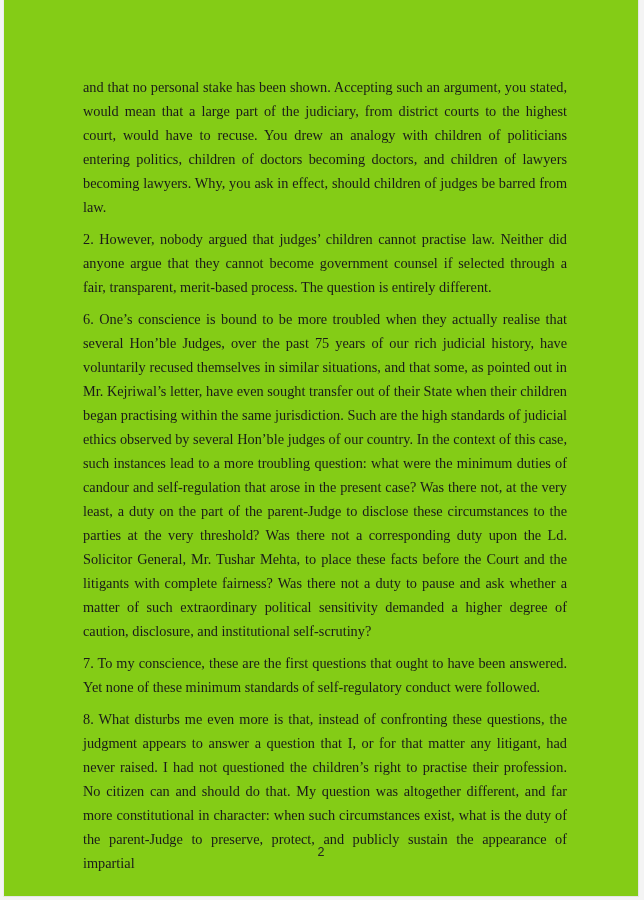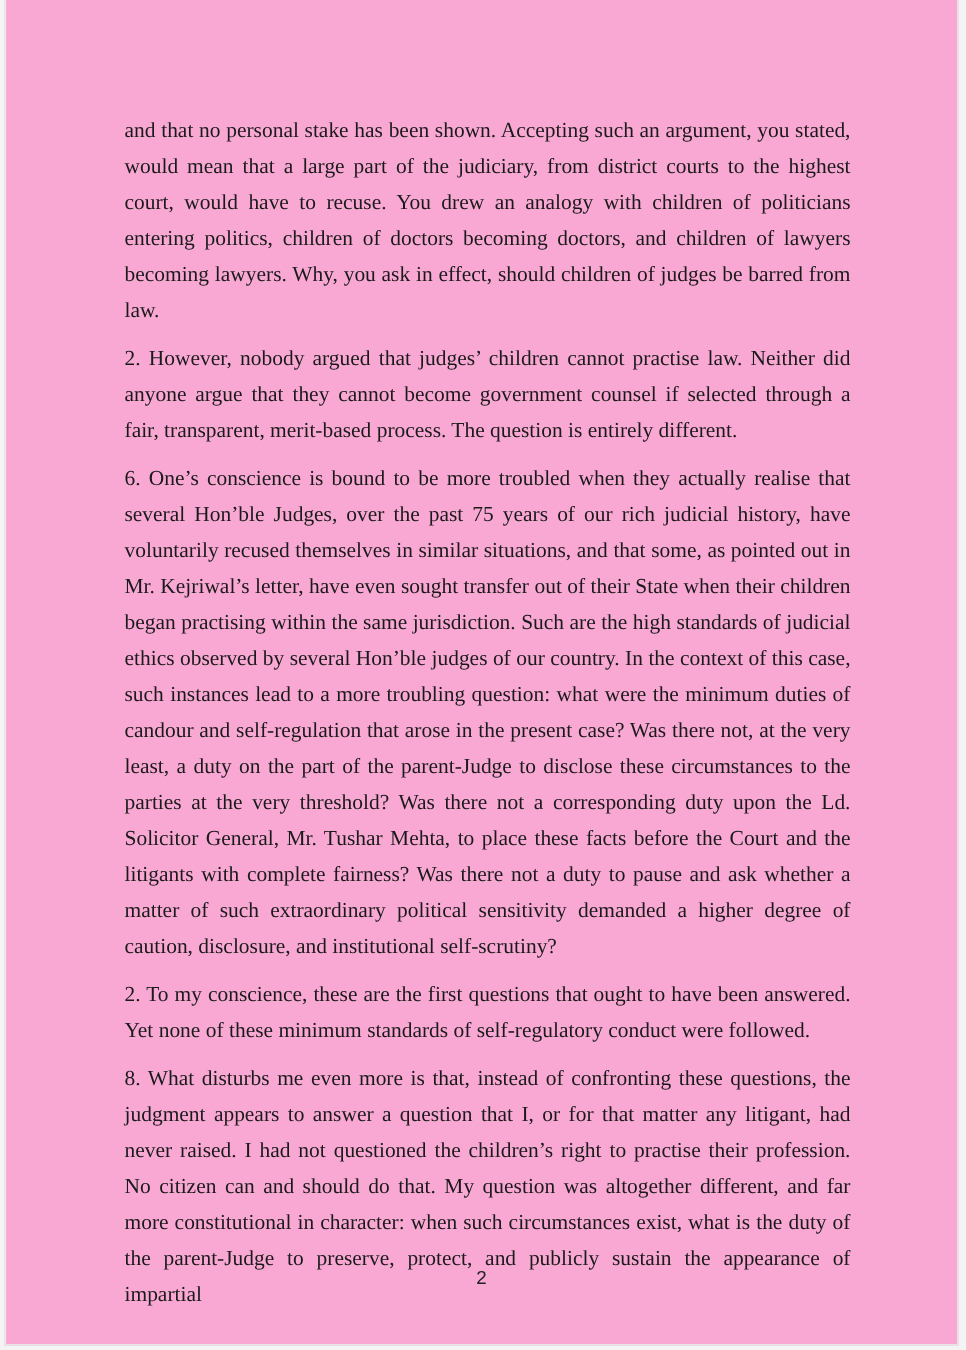--- a/index.html
+++ b/index.html
@@ -19,7 +19,7 @@
       top: 0;
       width: 636px;
       height: 897px;
-      background: #f9a8d4;
+      background: #84cc16;
       border-left: 1px solid #ececec;
       border-right: 1px solid #e6e6e6;
       border-bottom: 1px solid #e6e6e6;

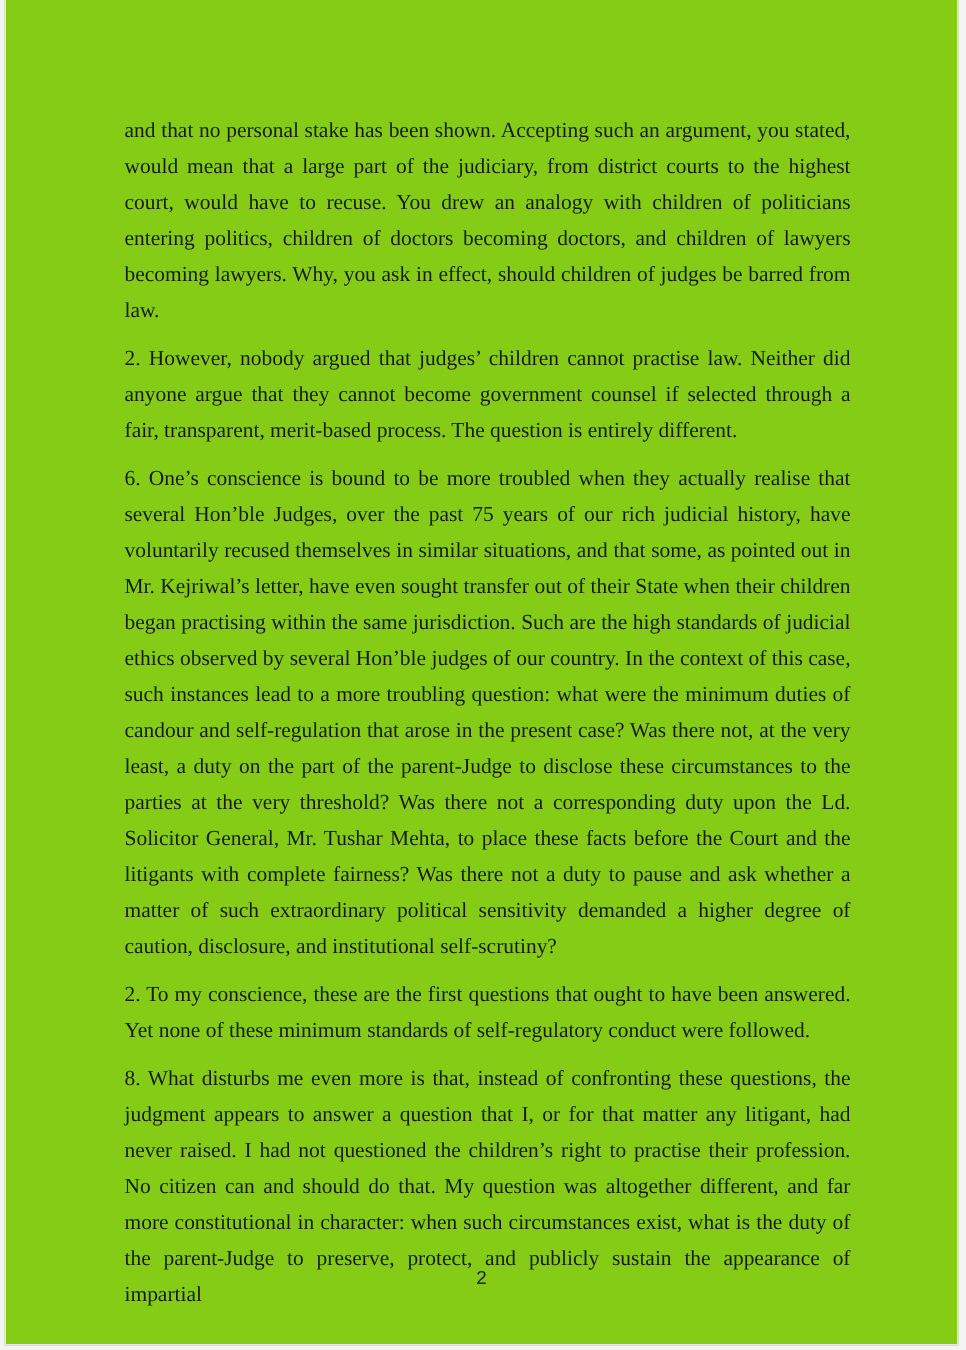--- a/index.html
+++ b/index.html
@@ -60,7 +60,7 @@
     <p class="para">and that no personal stake has been shown. Accepting such an argument, you stated, would mean that a large part of the judiciary, from district courts to the highest court, would have to recuse. You drew an analogy with children of politicians entering politics, children of doctors becoming doctors, and children of lawyers becoming lawyers. Why, you ask in effect, should children of judges be barred from law.</p>
     <p class="para">2. However, nobody argued that judges’ children cannot practise law. Neither did anyone argue that they cannot become government counsel if selected through a fair, transparent, merit-based process. The question is entirely different.</p>
     <p class="para">6. One’s conscience is bound to be more troubled when they actually realise that several Hon’ble Judges, over the past 75 years of our rich judicial history, have voluntarily recused themselves in similar situations, and that some, as pointed out in Mr. Kejriwal’s letter, have even sought transfer out of their State when their children began practising within the same jurisdiction. Such are the high standards of judicial ethics observed by several Hon’ble judges of our country. In the context of this case, such instances lead to a more troubling question: what were the minimum duties of candour and self-regulation that arose in the present case? Was there not, at the very least, a duty on the part of the parent-Judge to disclose these circumstances to the parties at the very threshold? Was there not a corresponding duty upon the Ld. Solicitor General, Mr. Tushar Mehta, to place these facts before the Court and the litigants with complete fairness? Was there not a duty to pause and ask whether a matter of such extraordinary political sensitivity demanded a higher degree of caution, disclosure, and institutional self-scrutiny?</p>
-    <p class="para">2. To my conscience, these are the first questions that ought to have been answered. Yet none of these minimum standards of self-regulatory conduct were followed.</p>
+    <p class="para">7. To my conscience, these are the first questions that ought to have been answered. Yet none of these minimum standards of self-regulatory conduct were followed.</p>
     <p class="para" style="text-align-last: justify;">8. What disturbs me even more is that, instead of confronting these questions, the judgment appears to answer a question that I, or for that matter any litigant, had never raised. I had not questioned the children’s right to practise their profession. No citizen can and should do that. My question was altogether different, and far more constitutional in character: when such circumstances exist, what is the duty of the parent-Judge to preserve, protect, and publicly sustain the appearance of impartial</p>
   </div>
   <div class="page-number">2</div>

